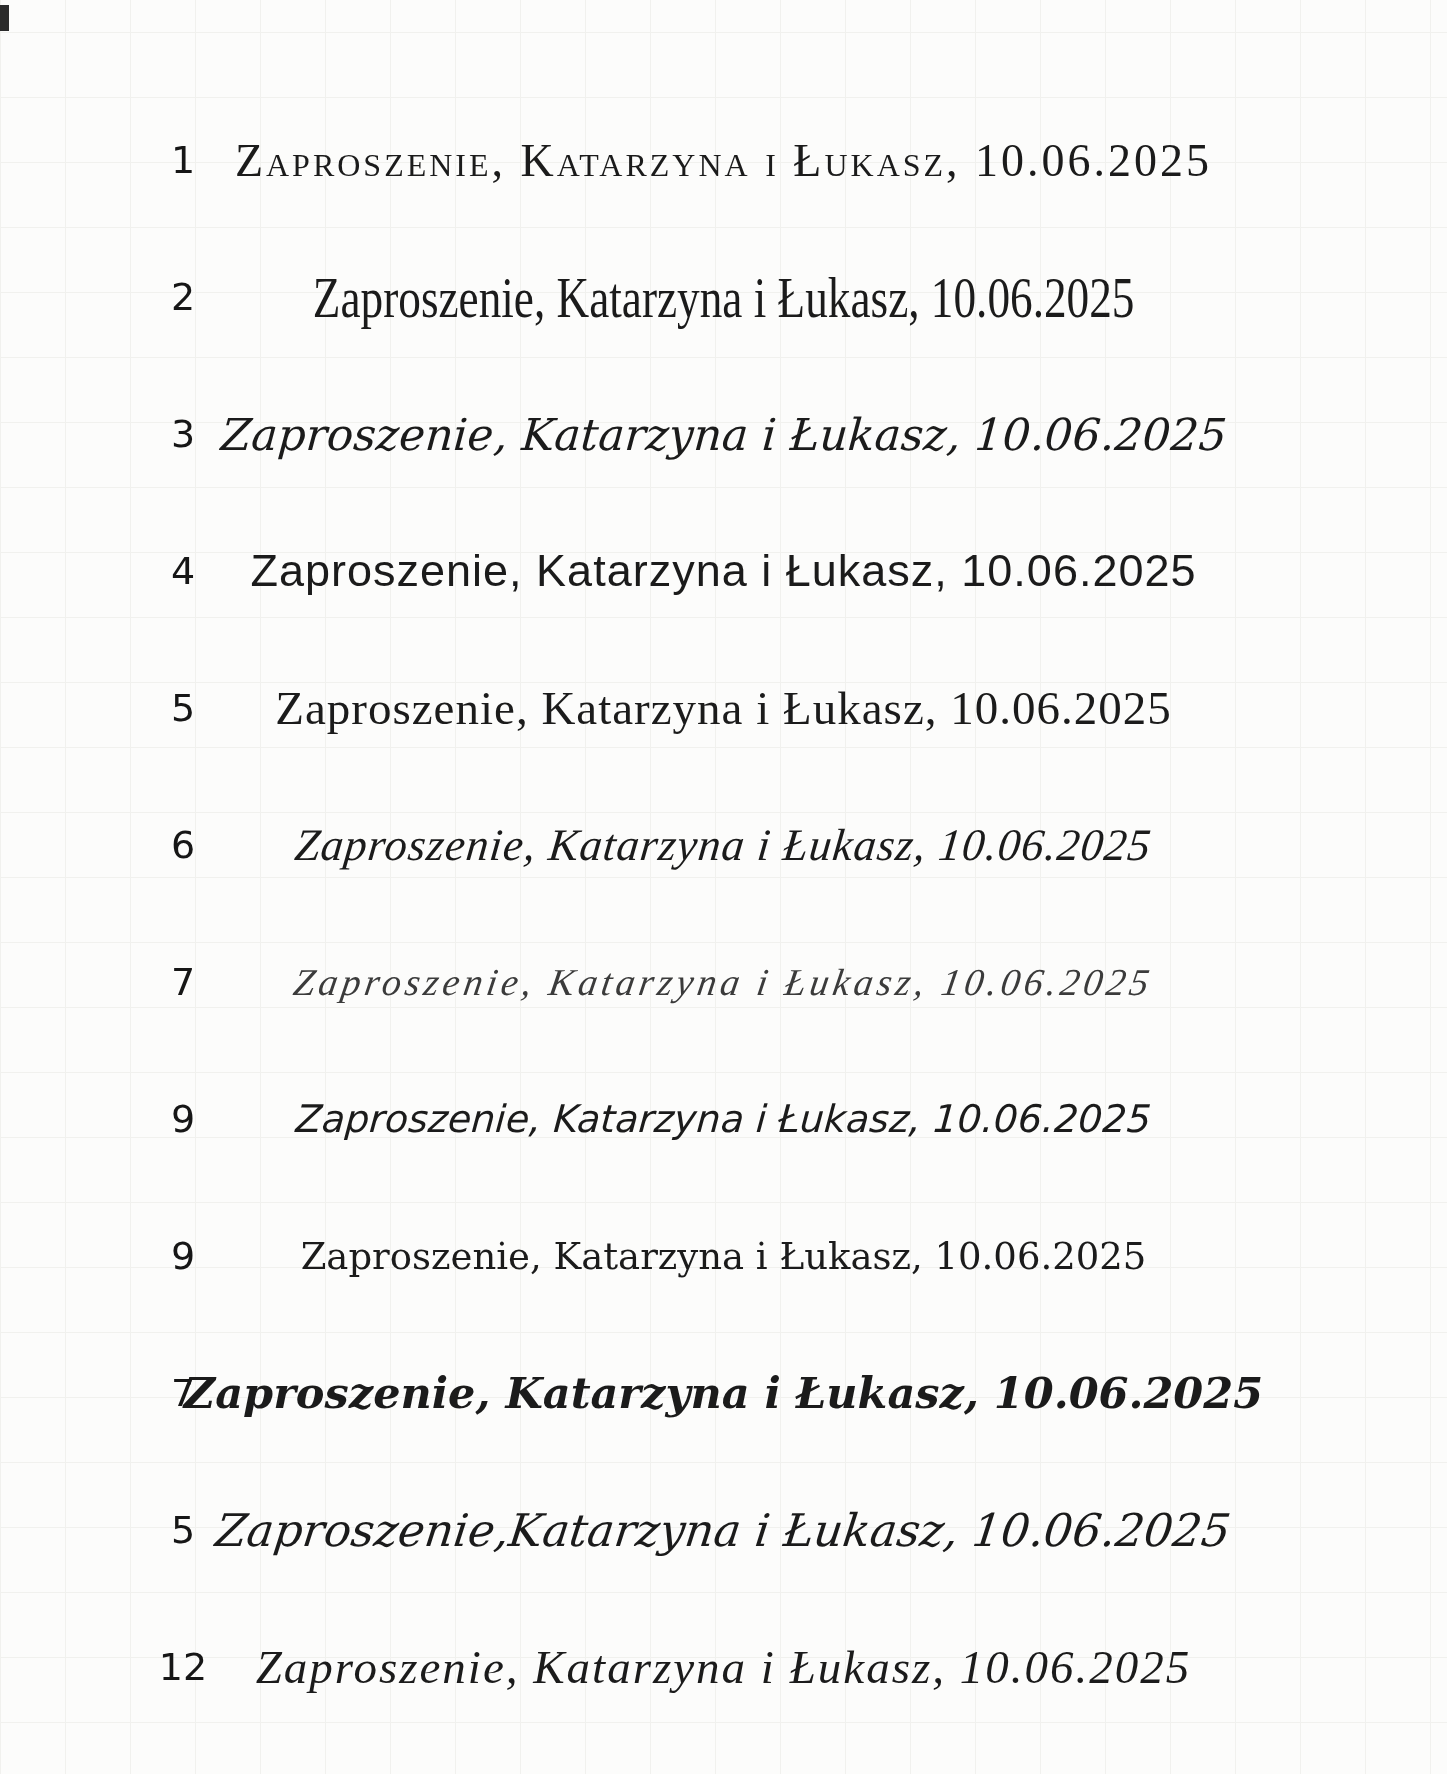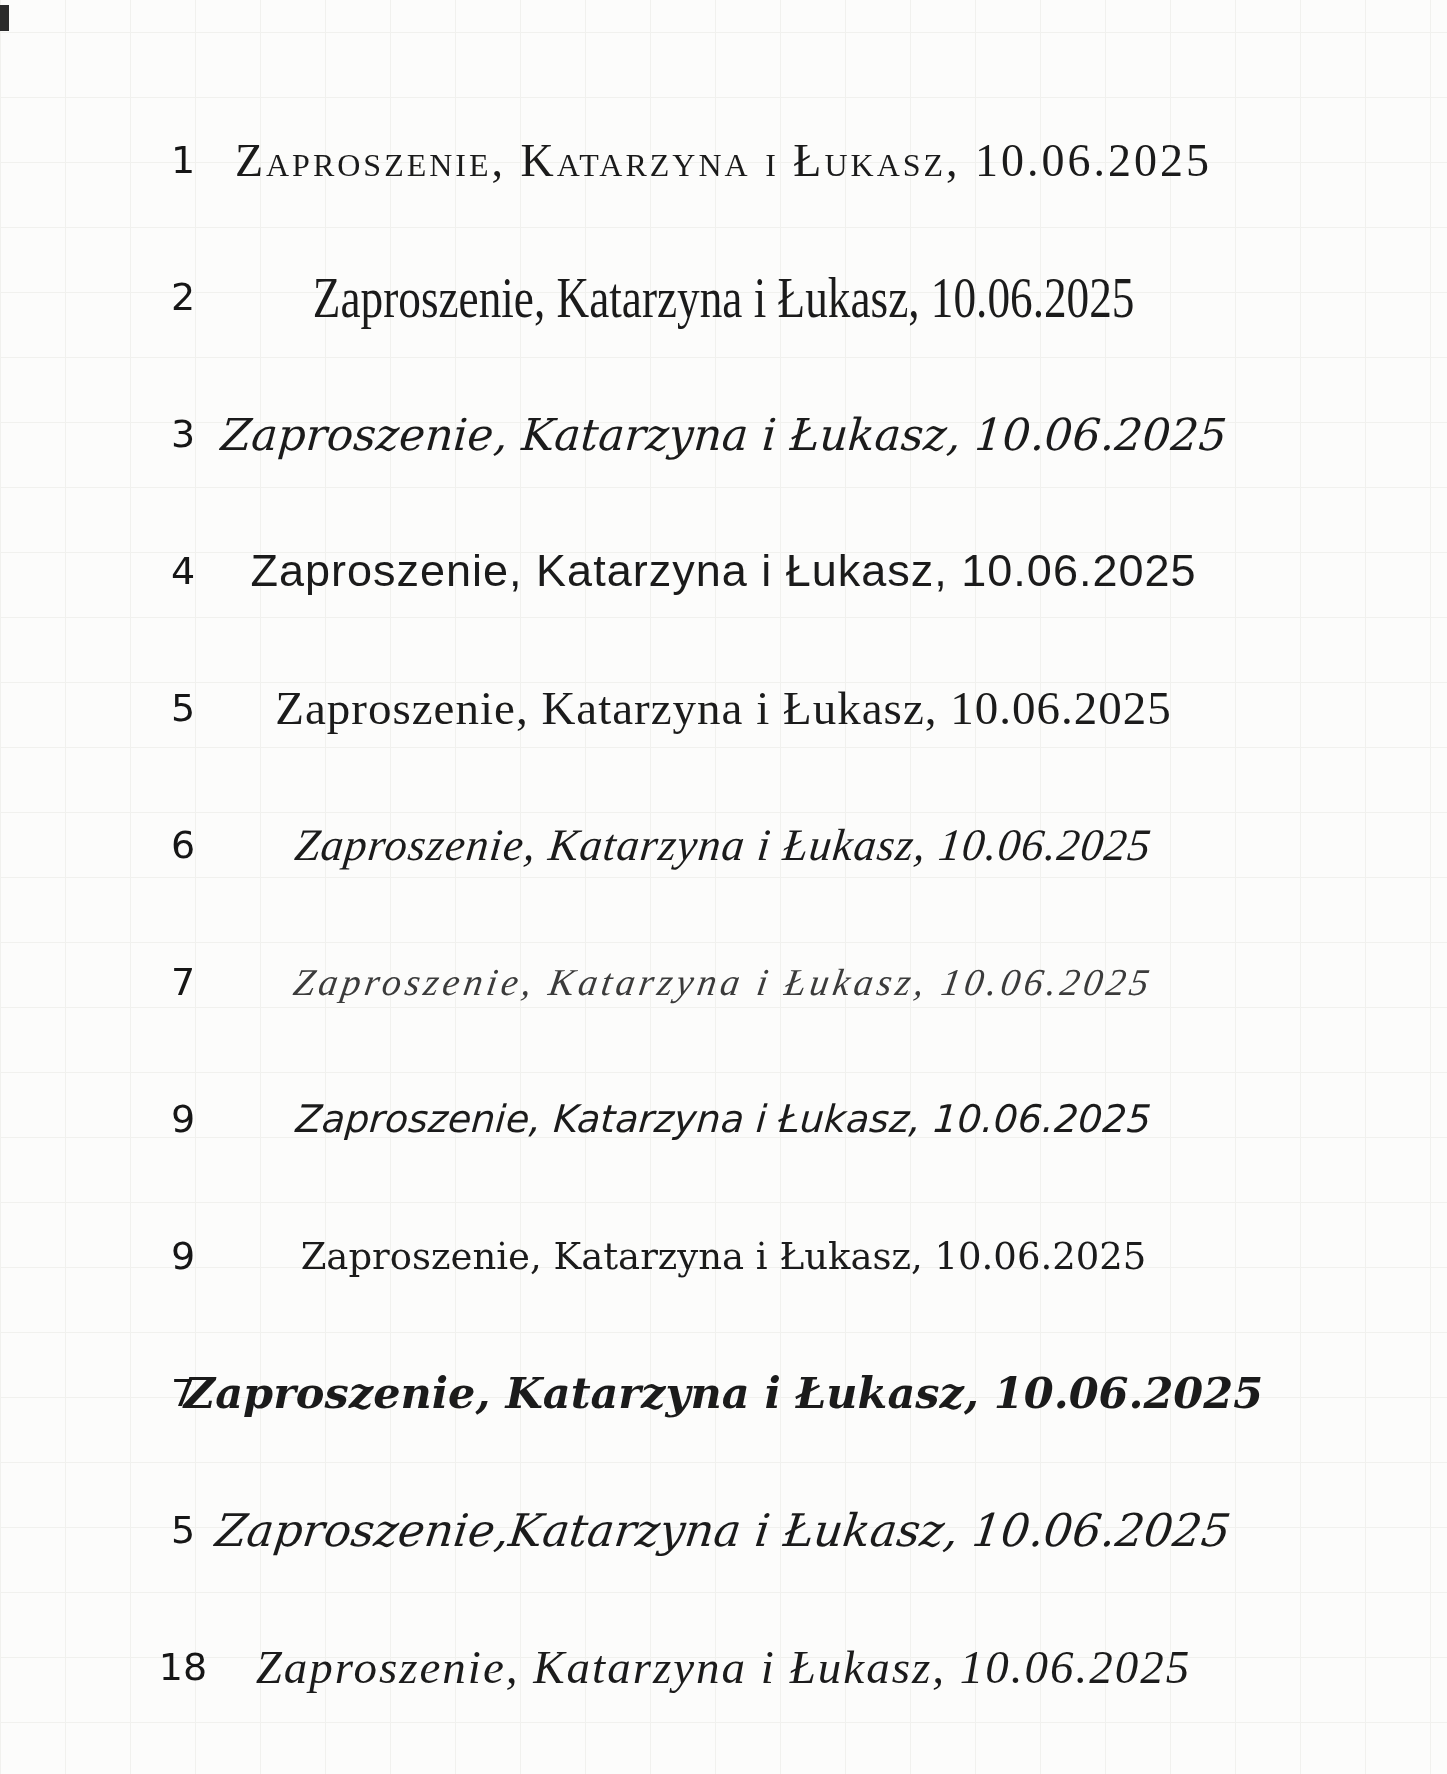--- a/index.html
+++ b/index.html
@@ -103,7 +103,7 @@
   <span class="txt">Zaproszenie,Katarzyna i Łukasz, 10.06.2025</span>
 </div>
 <div class="row r12 f12">
-  <span class="num">18</span>
+  <span class="num">12</span>
   <span class="txt">Zaproszenie, Katarzyna i Łukasz, 10.06.2025</span>
 </div>
 

